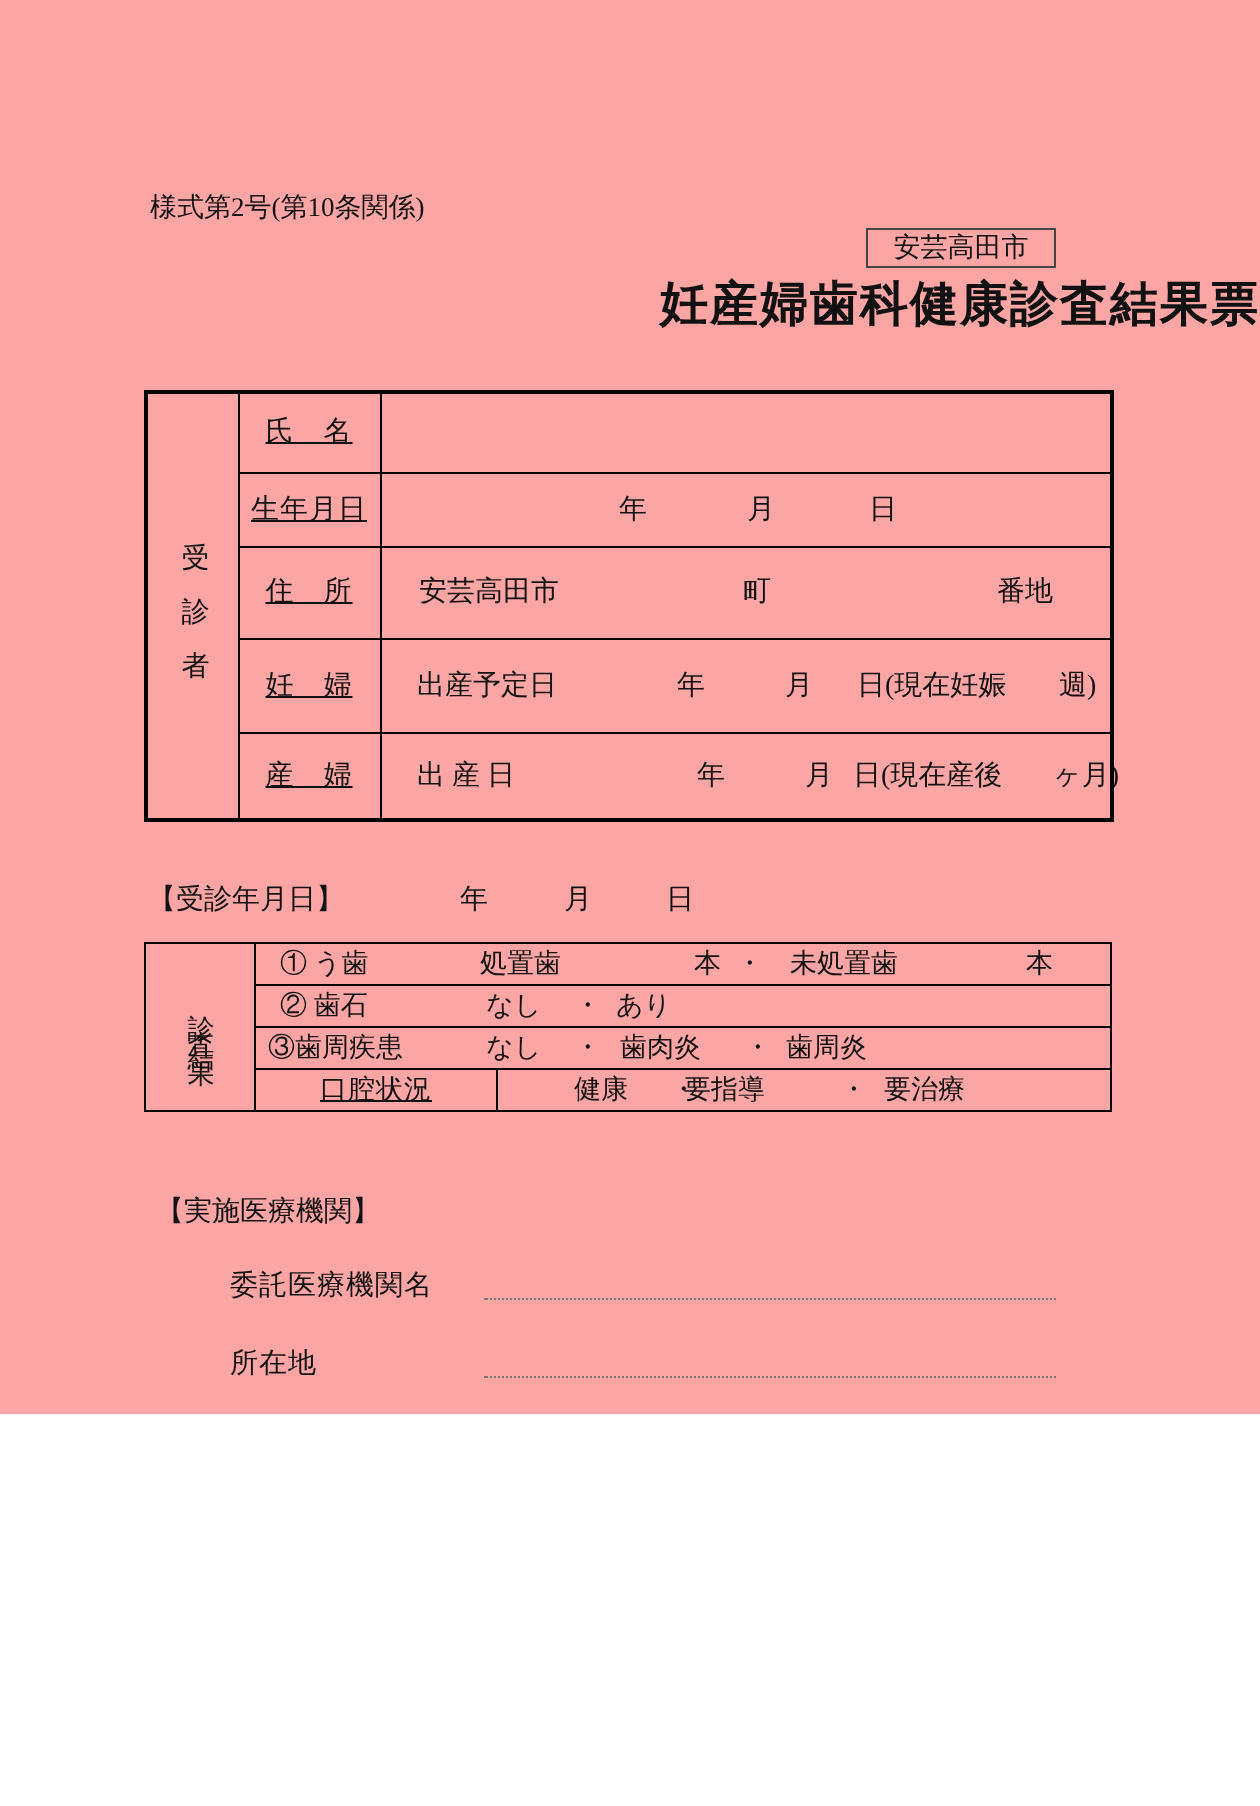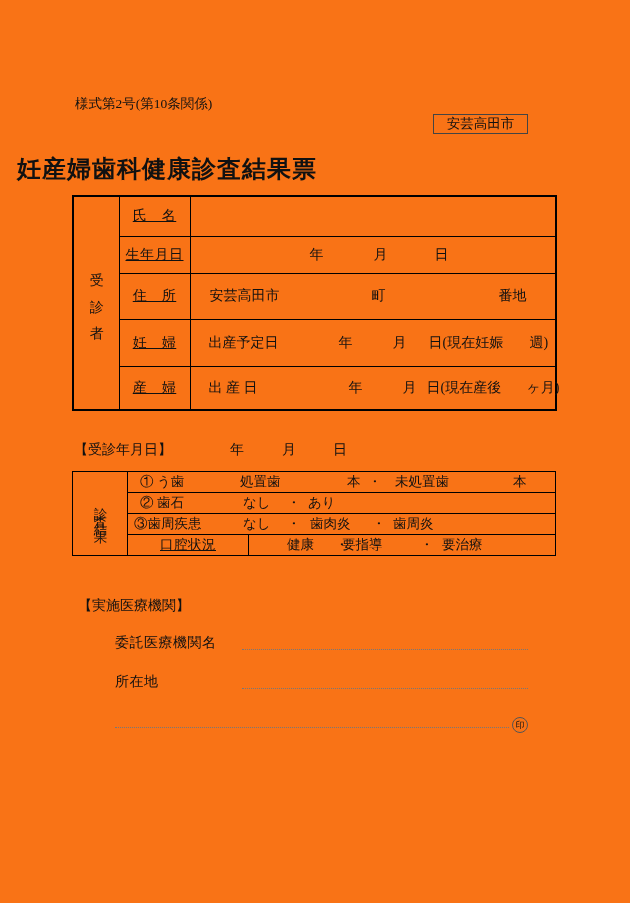--- a/index.html
+++ b/index.html
@@ -4,7 +4,7 @@
 <style>
   html,body { margin:0; padding:0; background:#fff; }
   .page {
-    position:relative; width:630px; height:903px; background:#f97316;
+    position:relative; width:630px; height:707px; background:#fca5a5;
     font-family:"Liberation Serif","DejaVu Serif",serif; color:#111;
     overflow:hidden;
   }

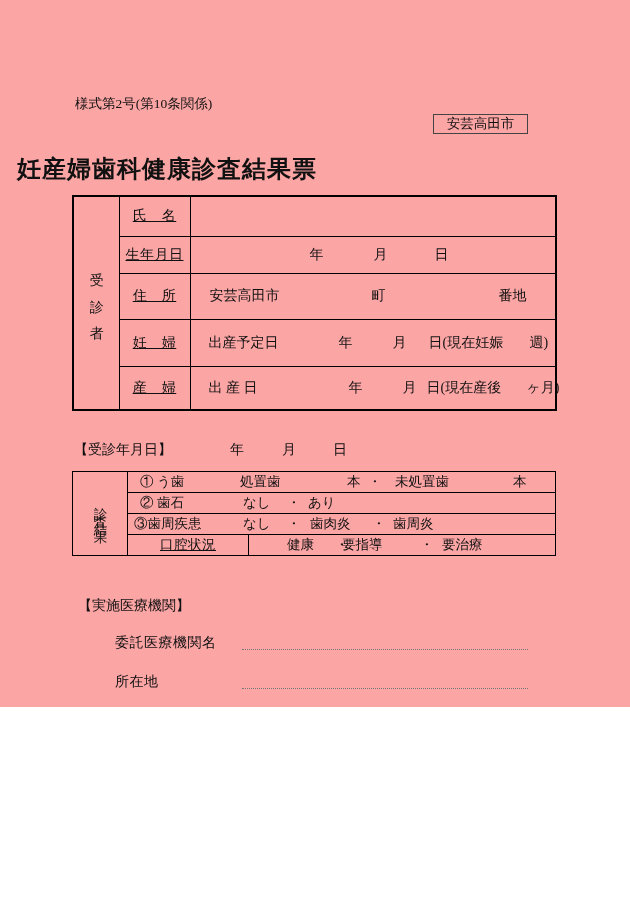--- a/index.html
+++ b/index.html
@@ -14,7 +14,7 @@
     border:1px solid #444; text-align:center; font-size:13.5px; line-height:18px;
   }
   .title {
-    position:absolute; left:0; right:0; top:136px; margin:17px; text-align:left;
+    position:absolute; left:0; right:0; top:136px; margin:0; text-align:right;
     font-size:24px; font-weight:bold; letter-spacing:1px;
   }
   .note { position:absolute; left:78px; top:176px; font-size:13.5px; }

